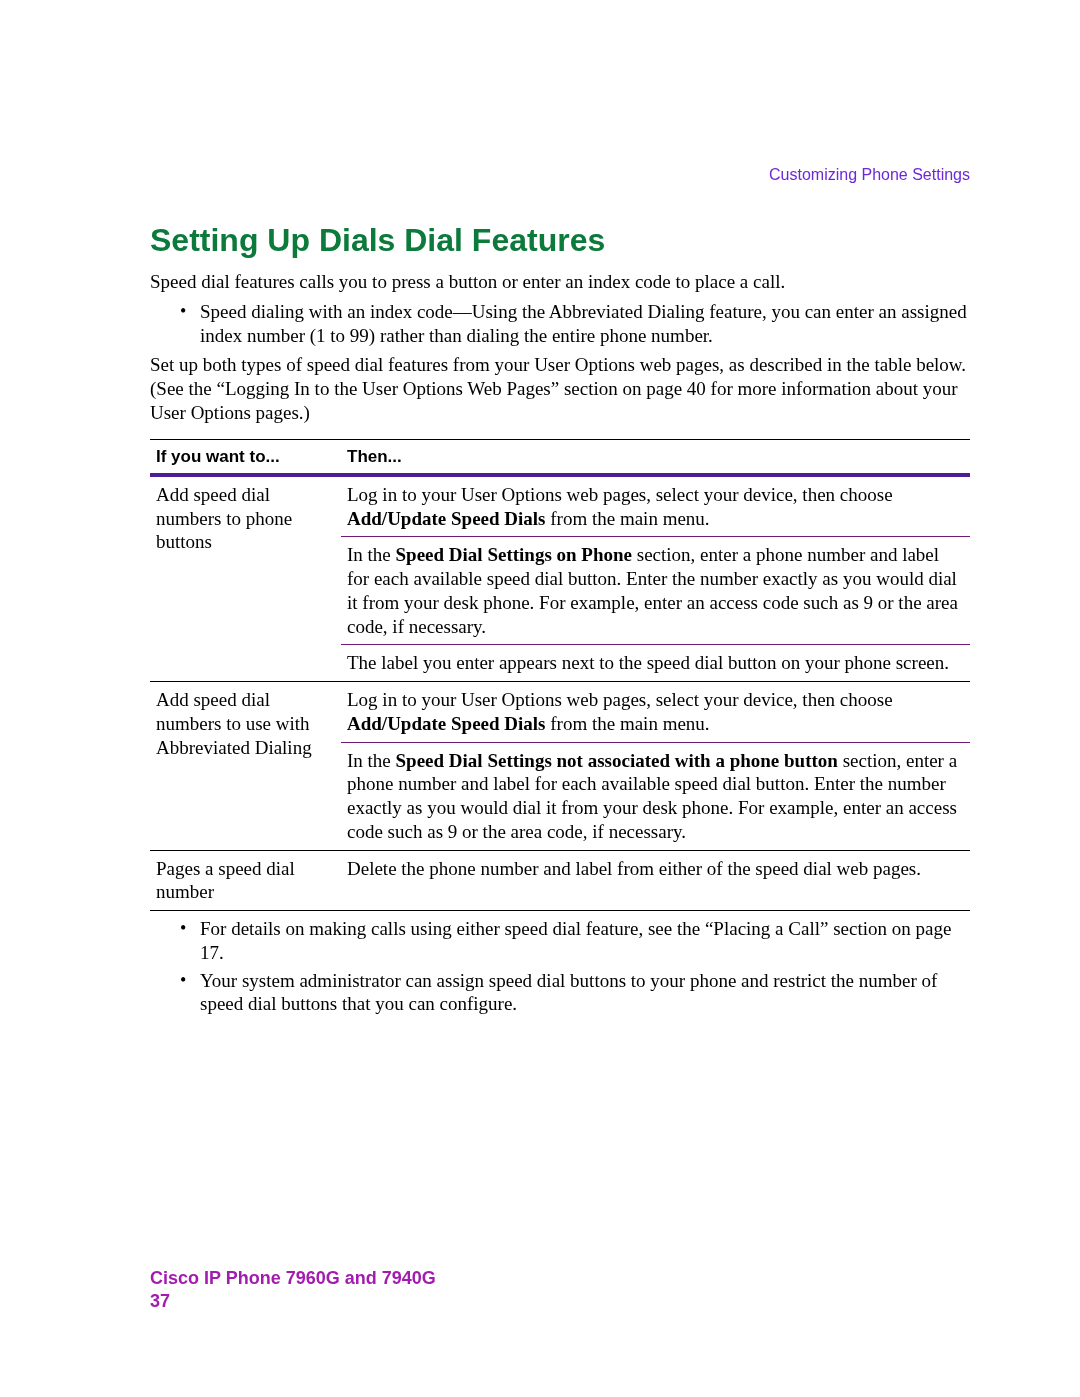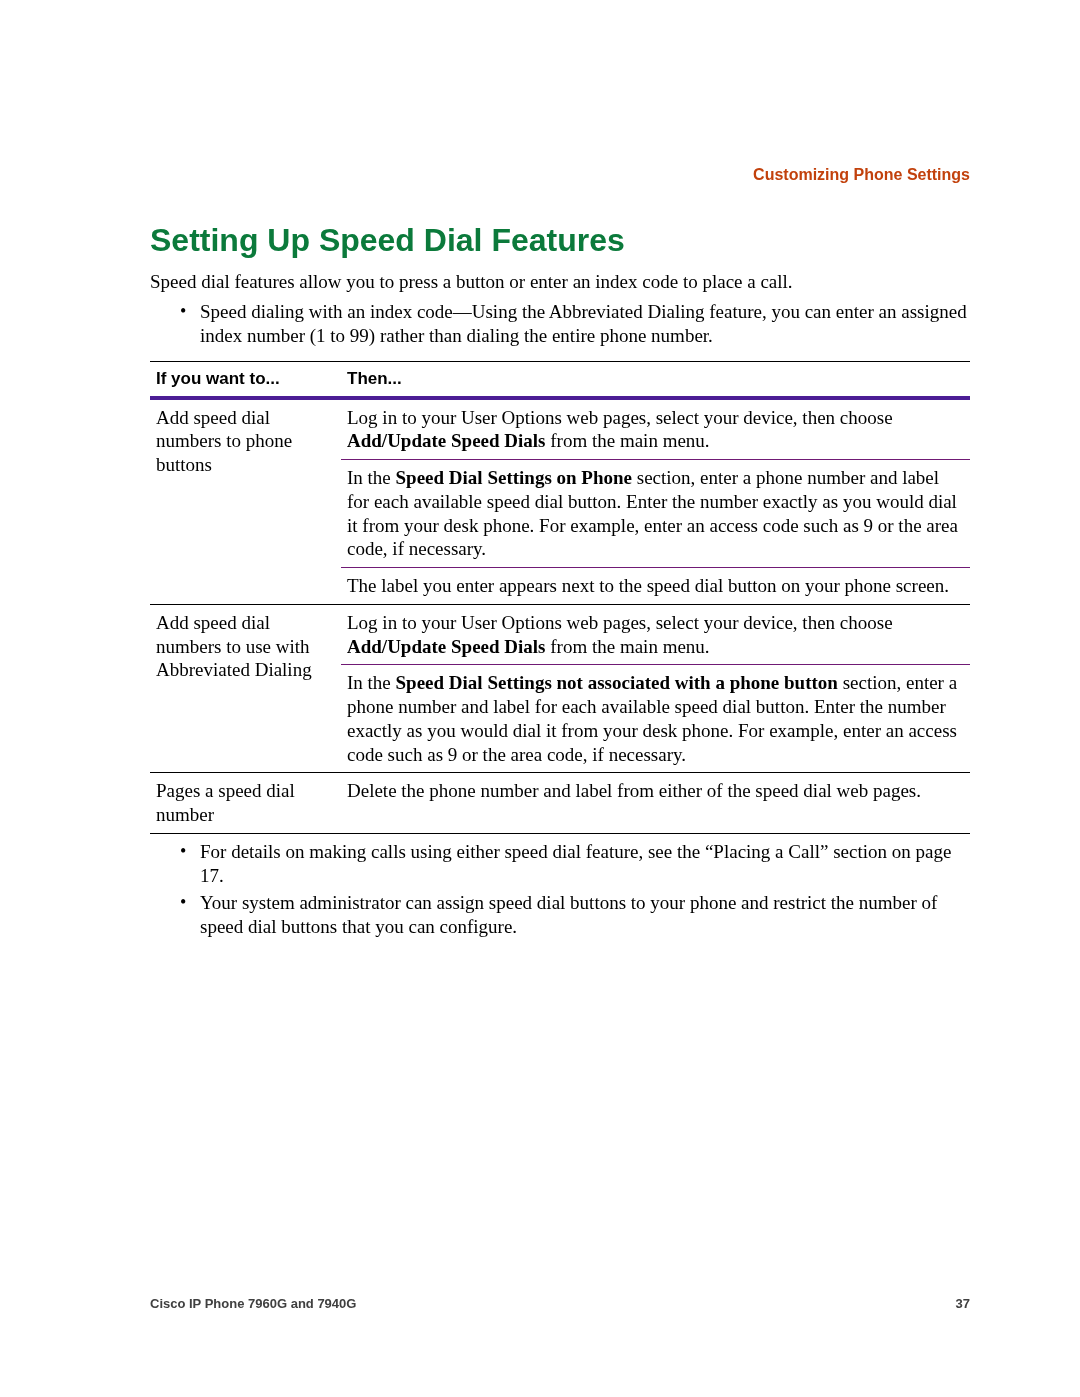--- a/index.html
+++ b/index.html
@@ -23,9 +23,9 @@
     top: 165px;
     right: 110px;
     font-family: Arial, Helvetica, sans-serif;
-    font-weight: bold;
+    font-weight: normal;
     font-size: 16px;
-    color: #c2410c;
+    color: #6d28d9;
   }
   .main {
     margin-top: 55px;

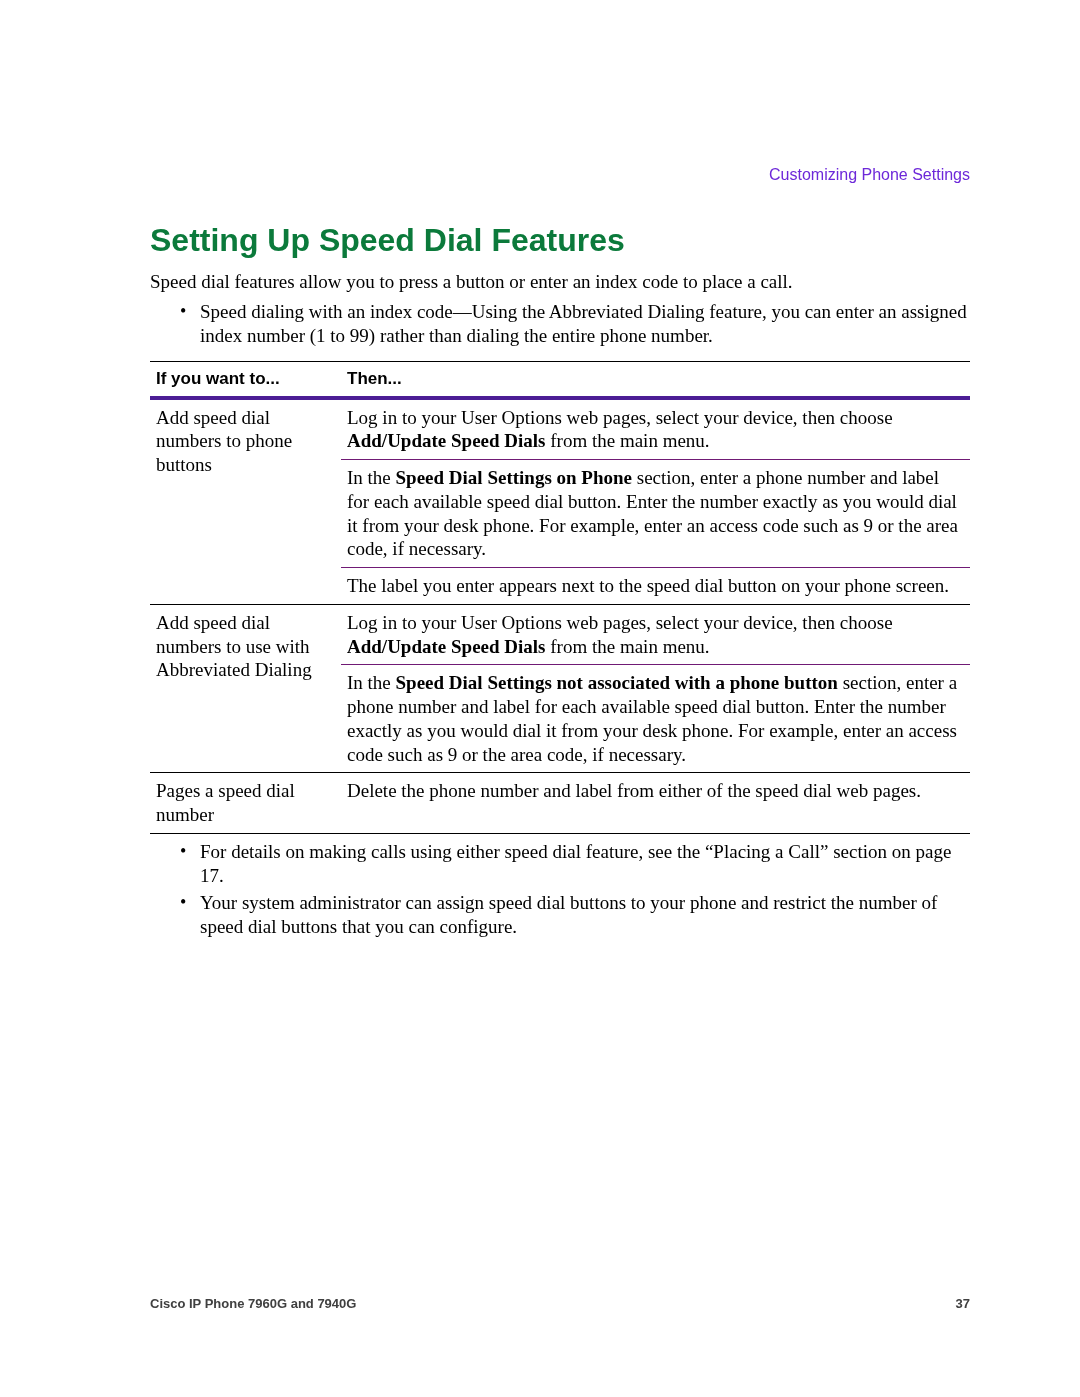--- a/index.html
+++ b/index.html
@@ -118,7 +118,7 @@
   <div class="header-right">Customizing Phone Settings</div>
 
   <div class="main">
-    <h1 class="title">Setting Up Speed Dial Features</h1>
+    <h1 class="title">Setting Up Dials Dial Features</h1>
 
     <p class="body">Speed dial features allow you to press a button or enter an index code to place a call.</p>
 

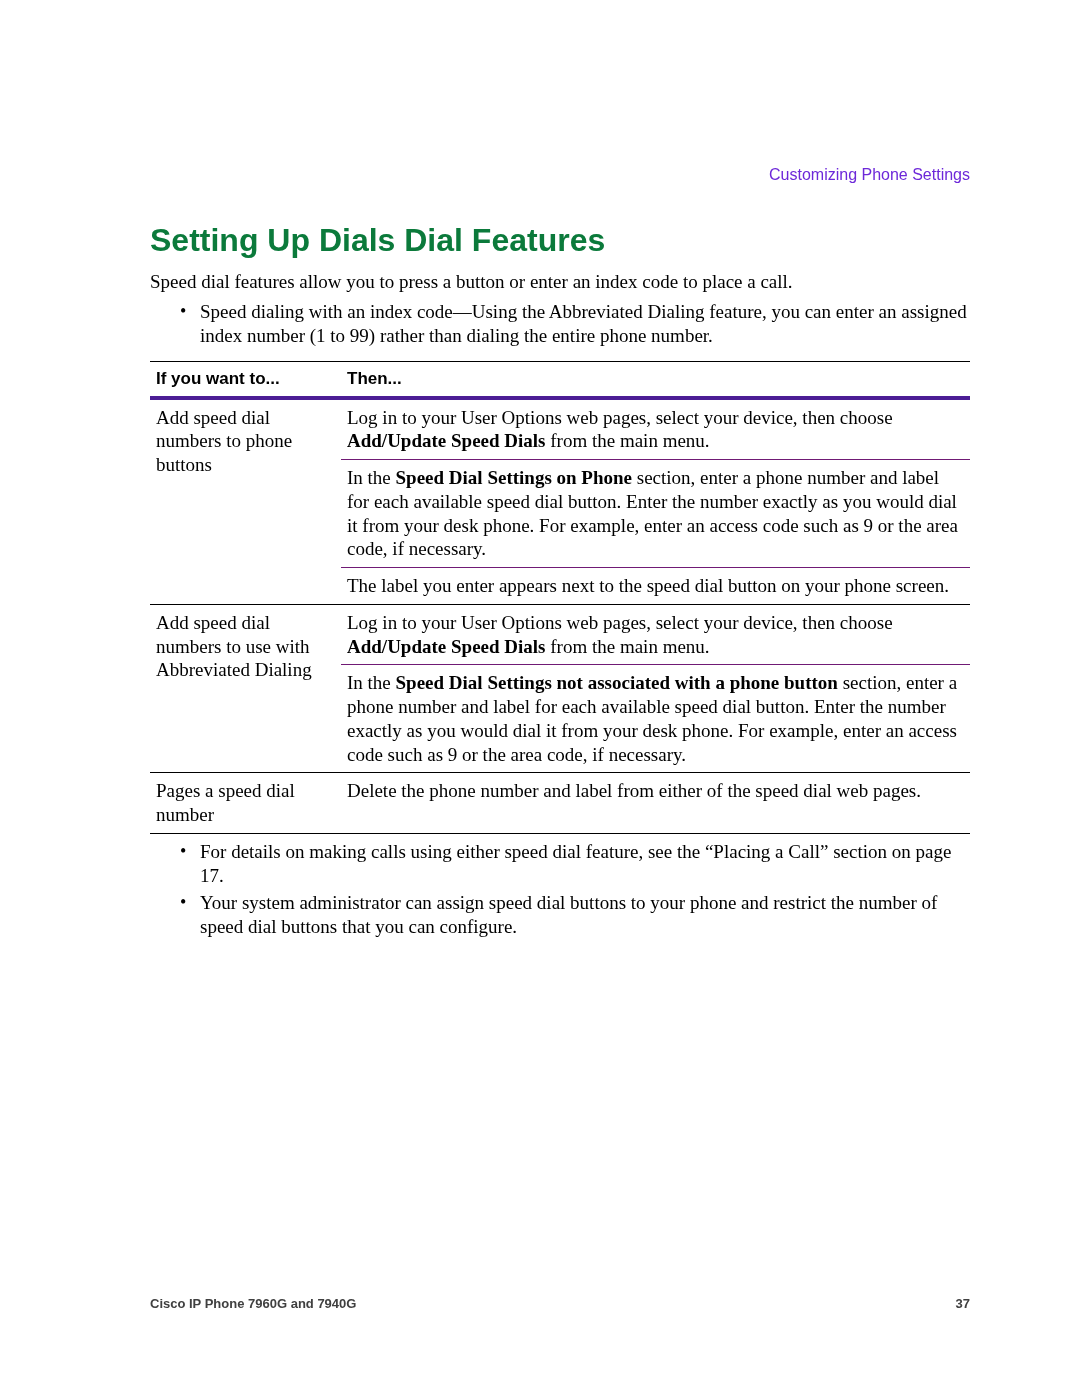--- a/index.html
+++ b/index.html
@@ -120,7 +120,7 @@
   <div class="main">
     <h1 class="title">Setting Up Dials Dial Features</h1>
 
-    <p class="body">Speed dial features allow you to press a button or enter an index code to place a call.</p>
+    <p class="body">Speed dial features calls you to press a button or enter an index code to place a call.</p>
 
     <ul class="bullets">
       <li>Speed dialing with an index code—Using the Abbreviated Dialing feature, you can enter an assigned index number (1 to 99) rather than dialing the entire phone number.</li>

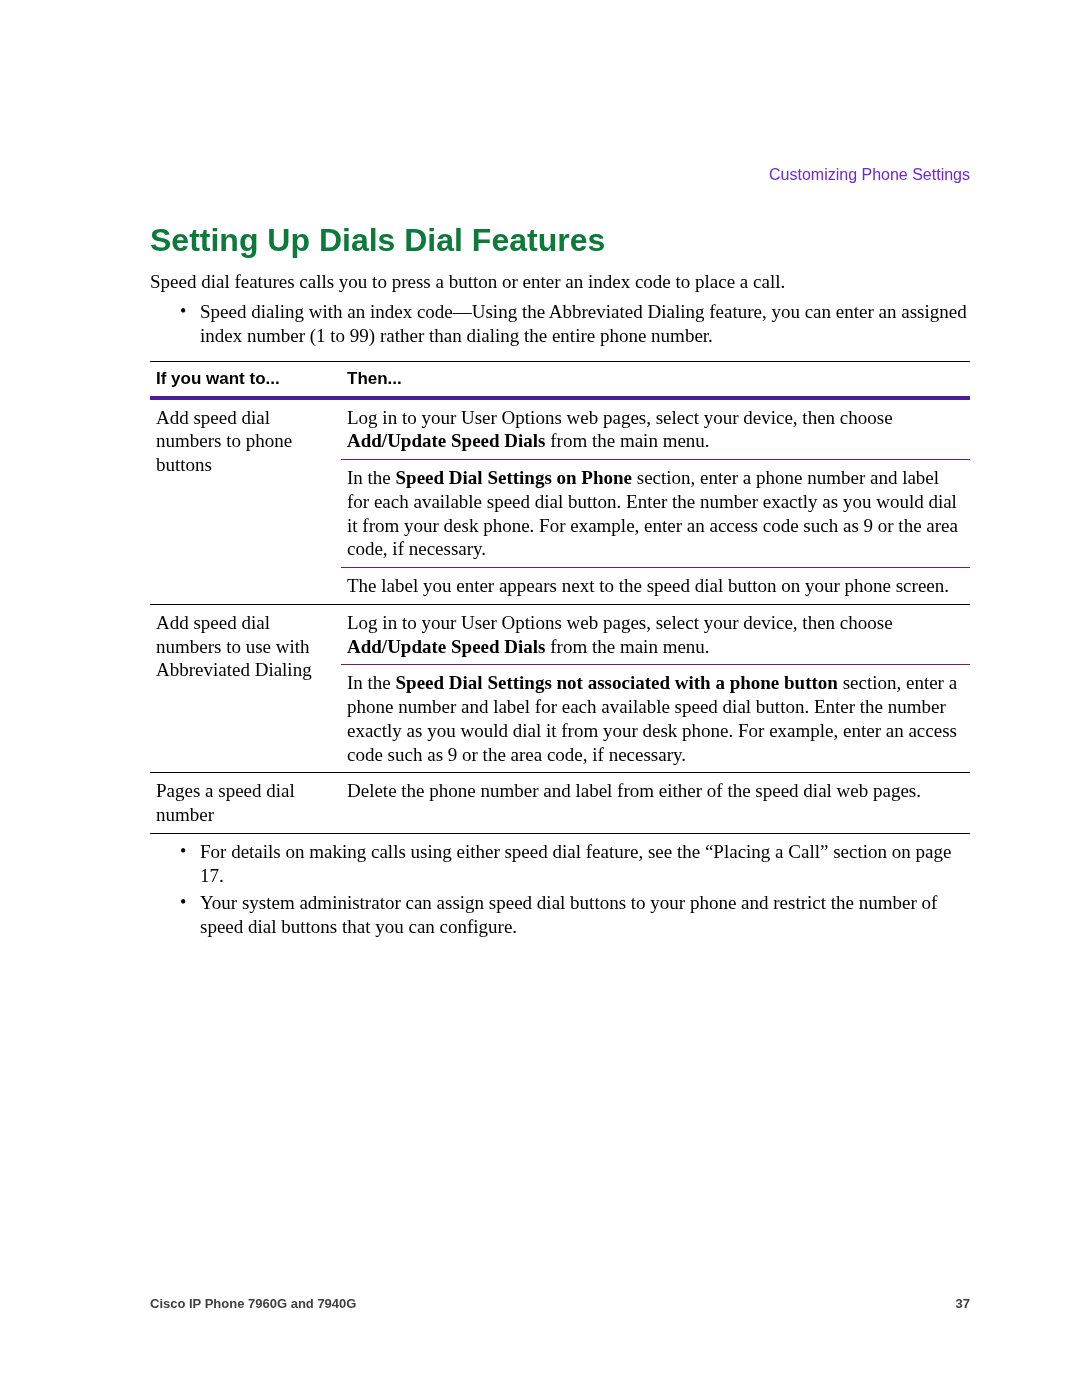--- a/index.html
+++ b/index.html
@@ -126,6 +126,7 @@
       <li>Speed dialing with an index code—Using the Abbreviated Dialing feature, you can enter an assigned index number (1 to 99) rather than dialing the entire phone number.</li>
     </ul>
 
+    <p class="body">Set up both types of speed dial features from your User Options web pages, as described in the table below. (See the “Logging In to the User Options Web Pages” section on page 40 for more information about your User Options pages.)</p>
 
     <table class="instructions">
       <tbody>

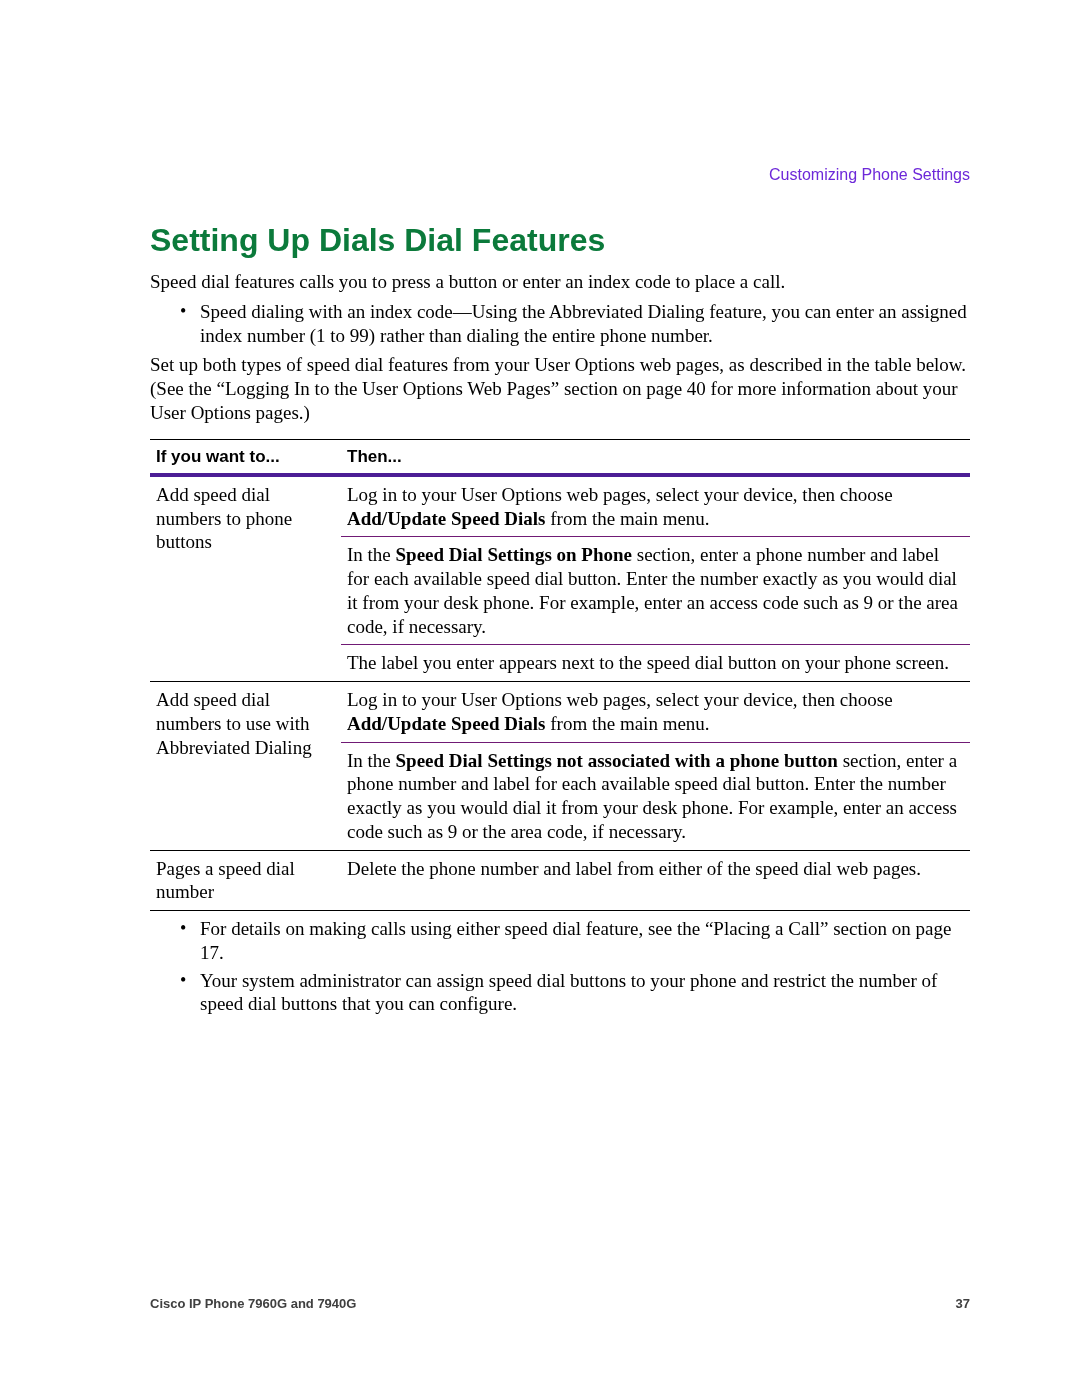--- a/index.html
+++ b/index.html
@@ -105,8 +105,9 @@
     justify-content: space-between;
     font-family: Arial, Helvetica, sans-serif;
     font-weight: bold;
-    font-size: 13px;
-    color: #404040;
+    font-size: 18px;
+    color: #a21caf;
+    flex-direction: column;
   }
   .bold-run { font-weight: bold; }
 </style>

